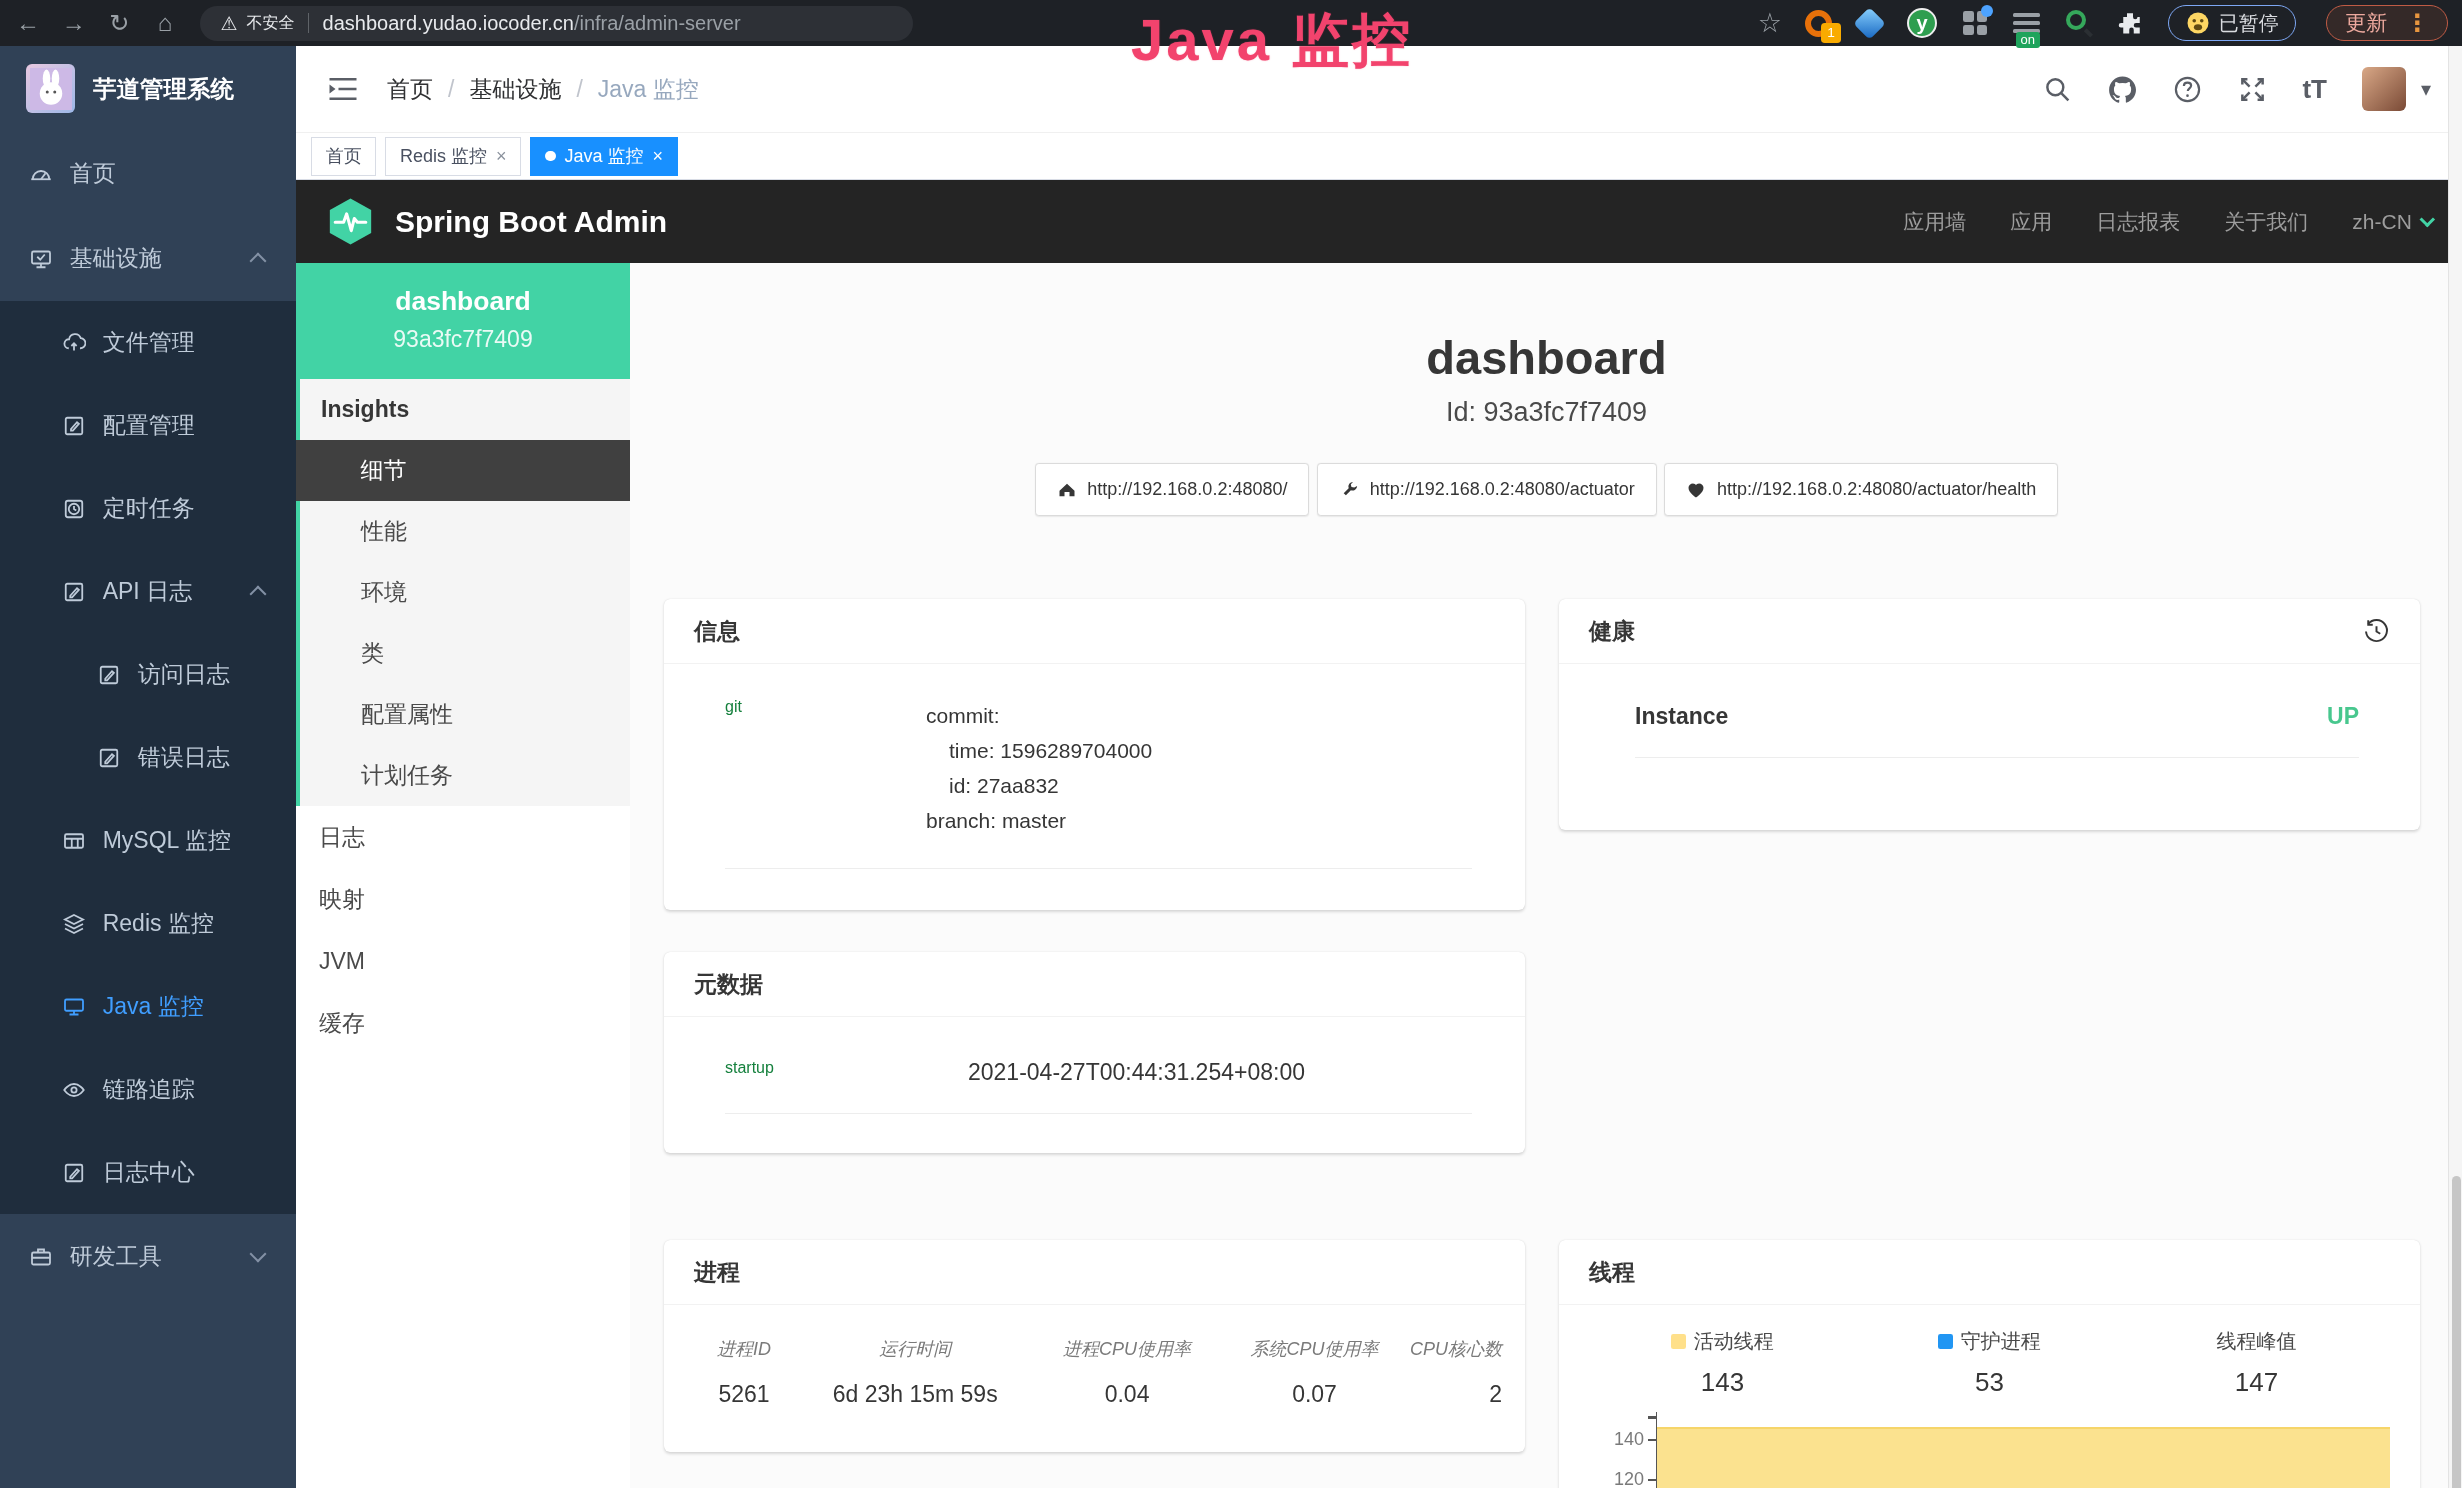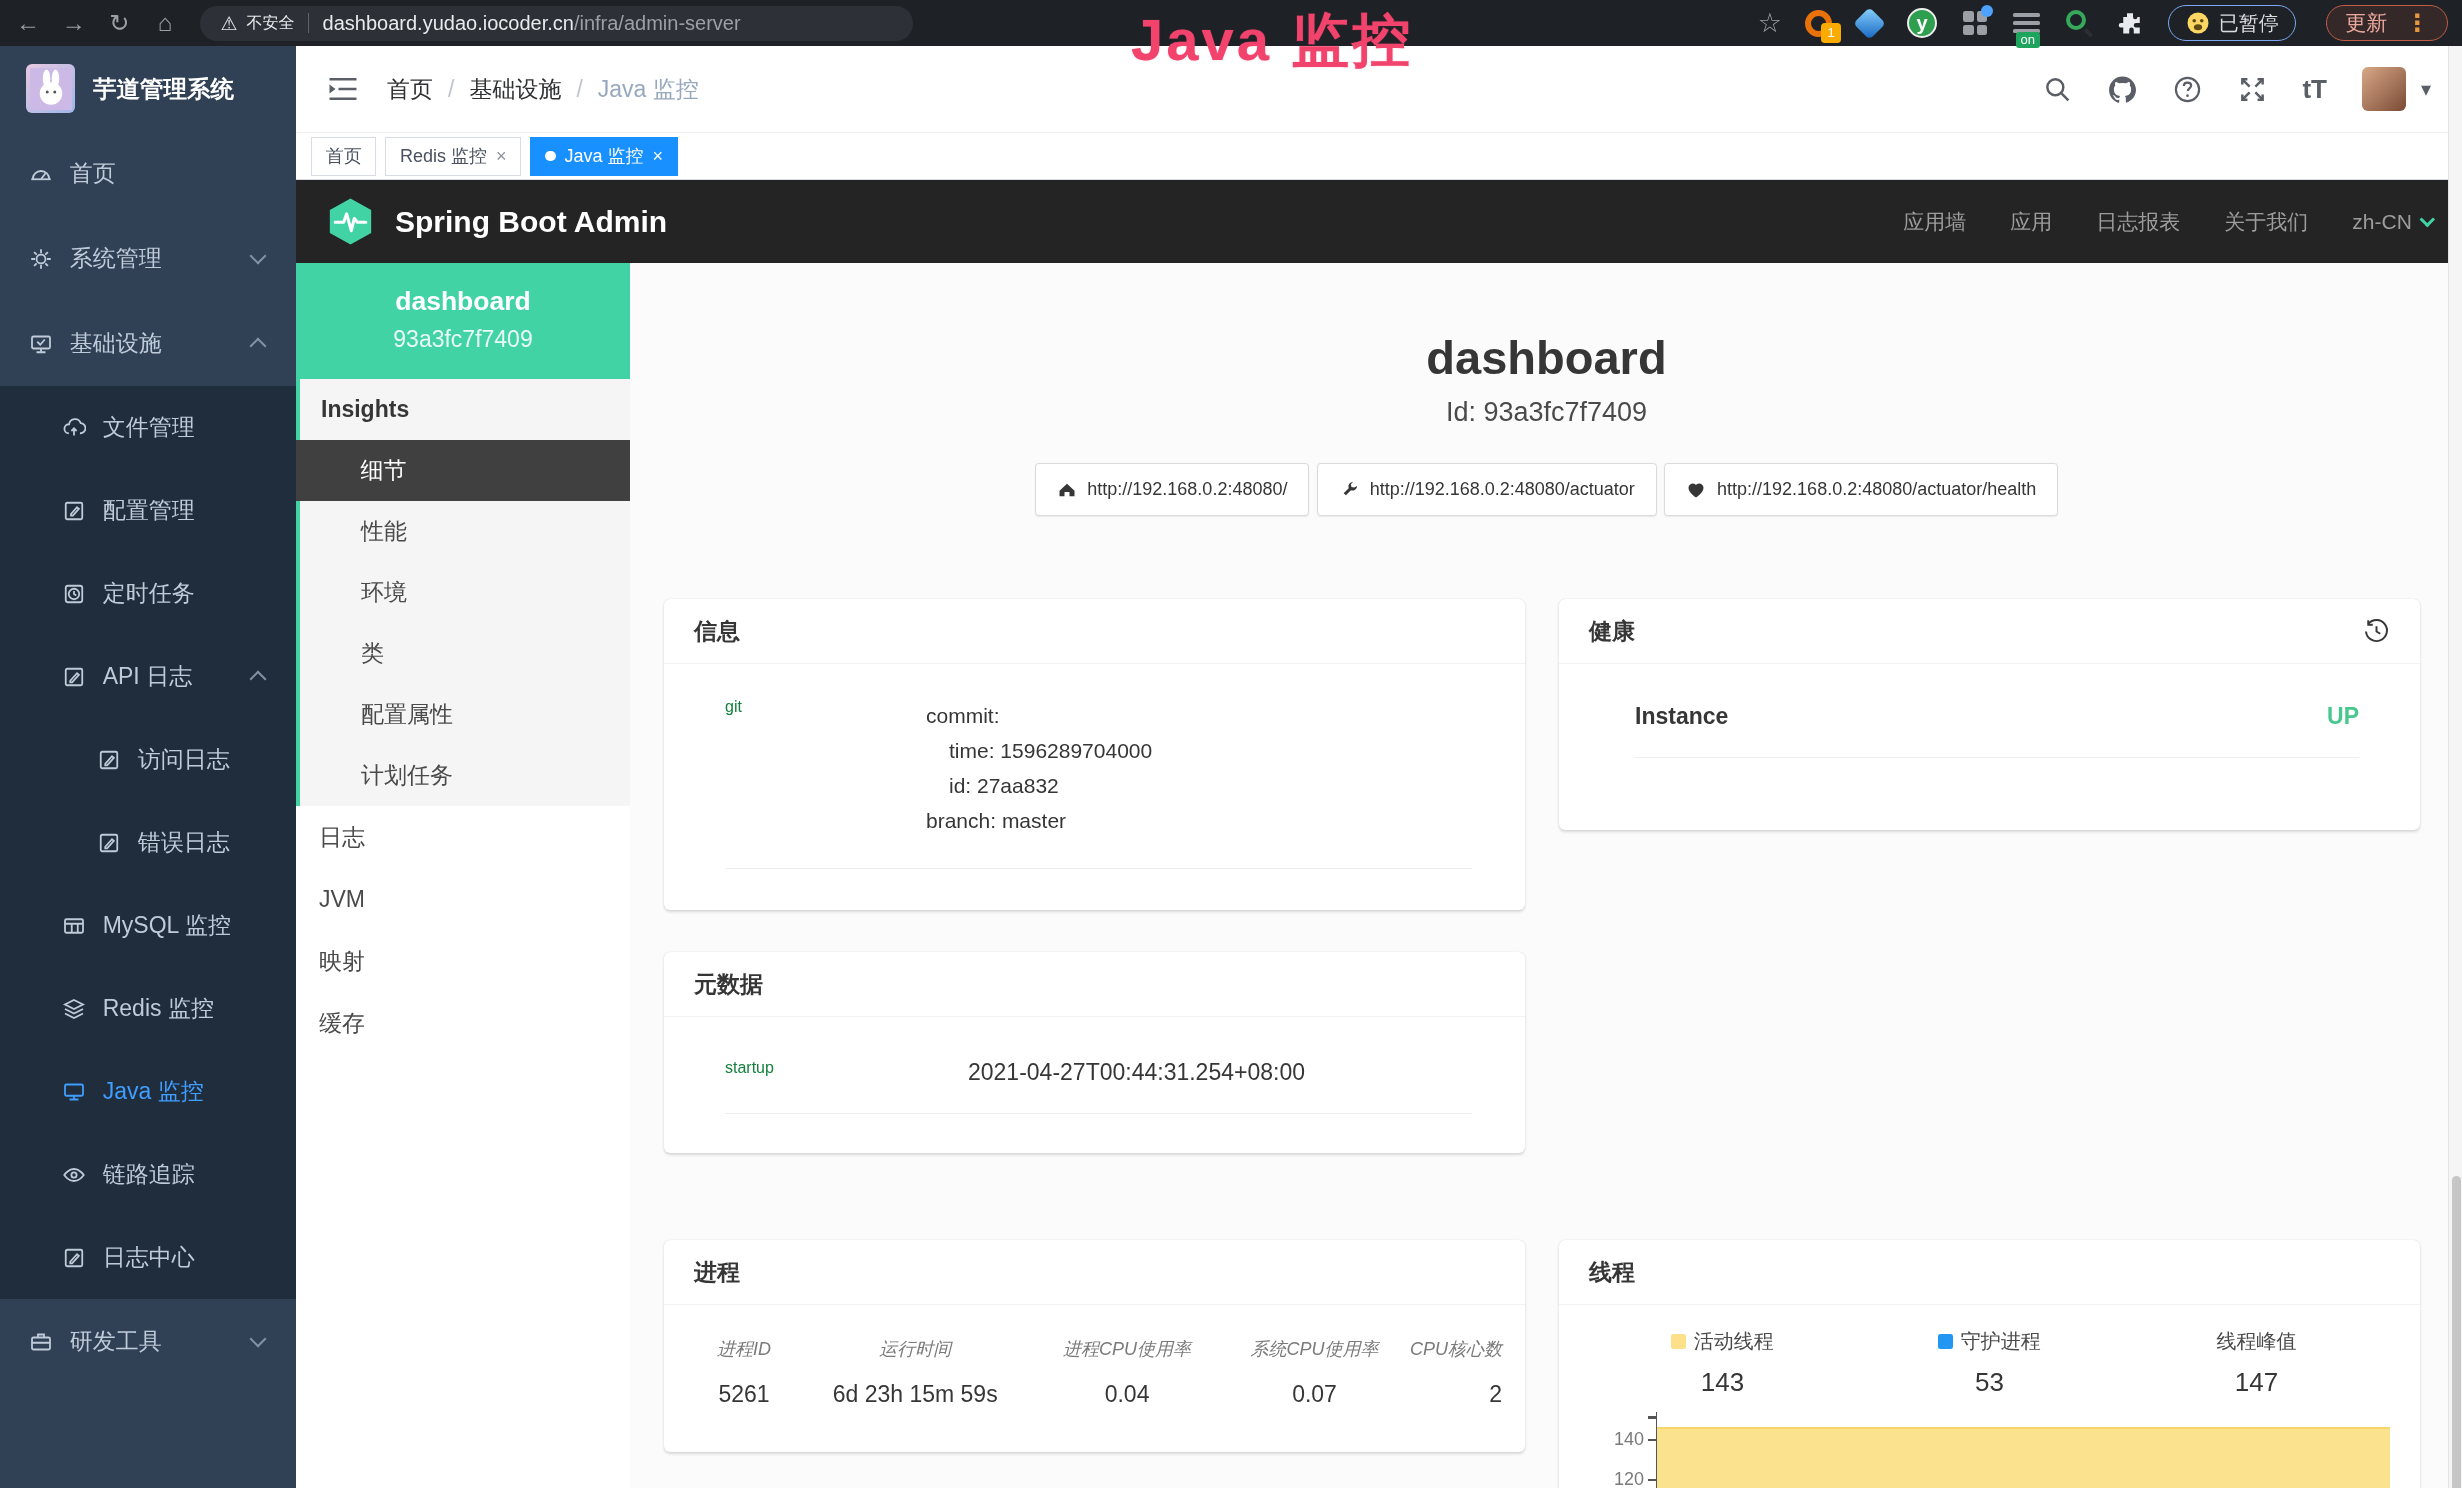--- a/index.html
+++ b/index.html
@@ -266,14 +266,6 @@
   </div>
   <div class="menu-item l1">
     <svg class="mi" viewBox="0 0 32 32">
-        <circle cx="16" cy="16" r="6"></circle>
-        <path d="M16 3v5M16 24v5M3 16h5M24 16h5M6.8 6.8l3.5 3.5M21.7 21.7l3.5 3.5M25.2 6.8l-3.5 3.5M10.3 21.7l-3.5 3.5"></path>
-      </svg>
-    <span>系统管理</span>
-    <i class="chev down"></i>
-  </div>
-  <div class="menu-item l1">
-    <svg class="mi" viewBox="0 0 32 32">
         <rect x="4" y="6" width="24" height="16" rx="2"></rect>
         <path d="M16 22v5M10 27h12M11 13l4 4 6-7"></path>
       </svg>

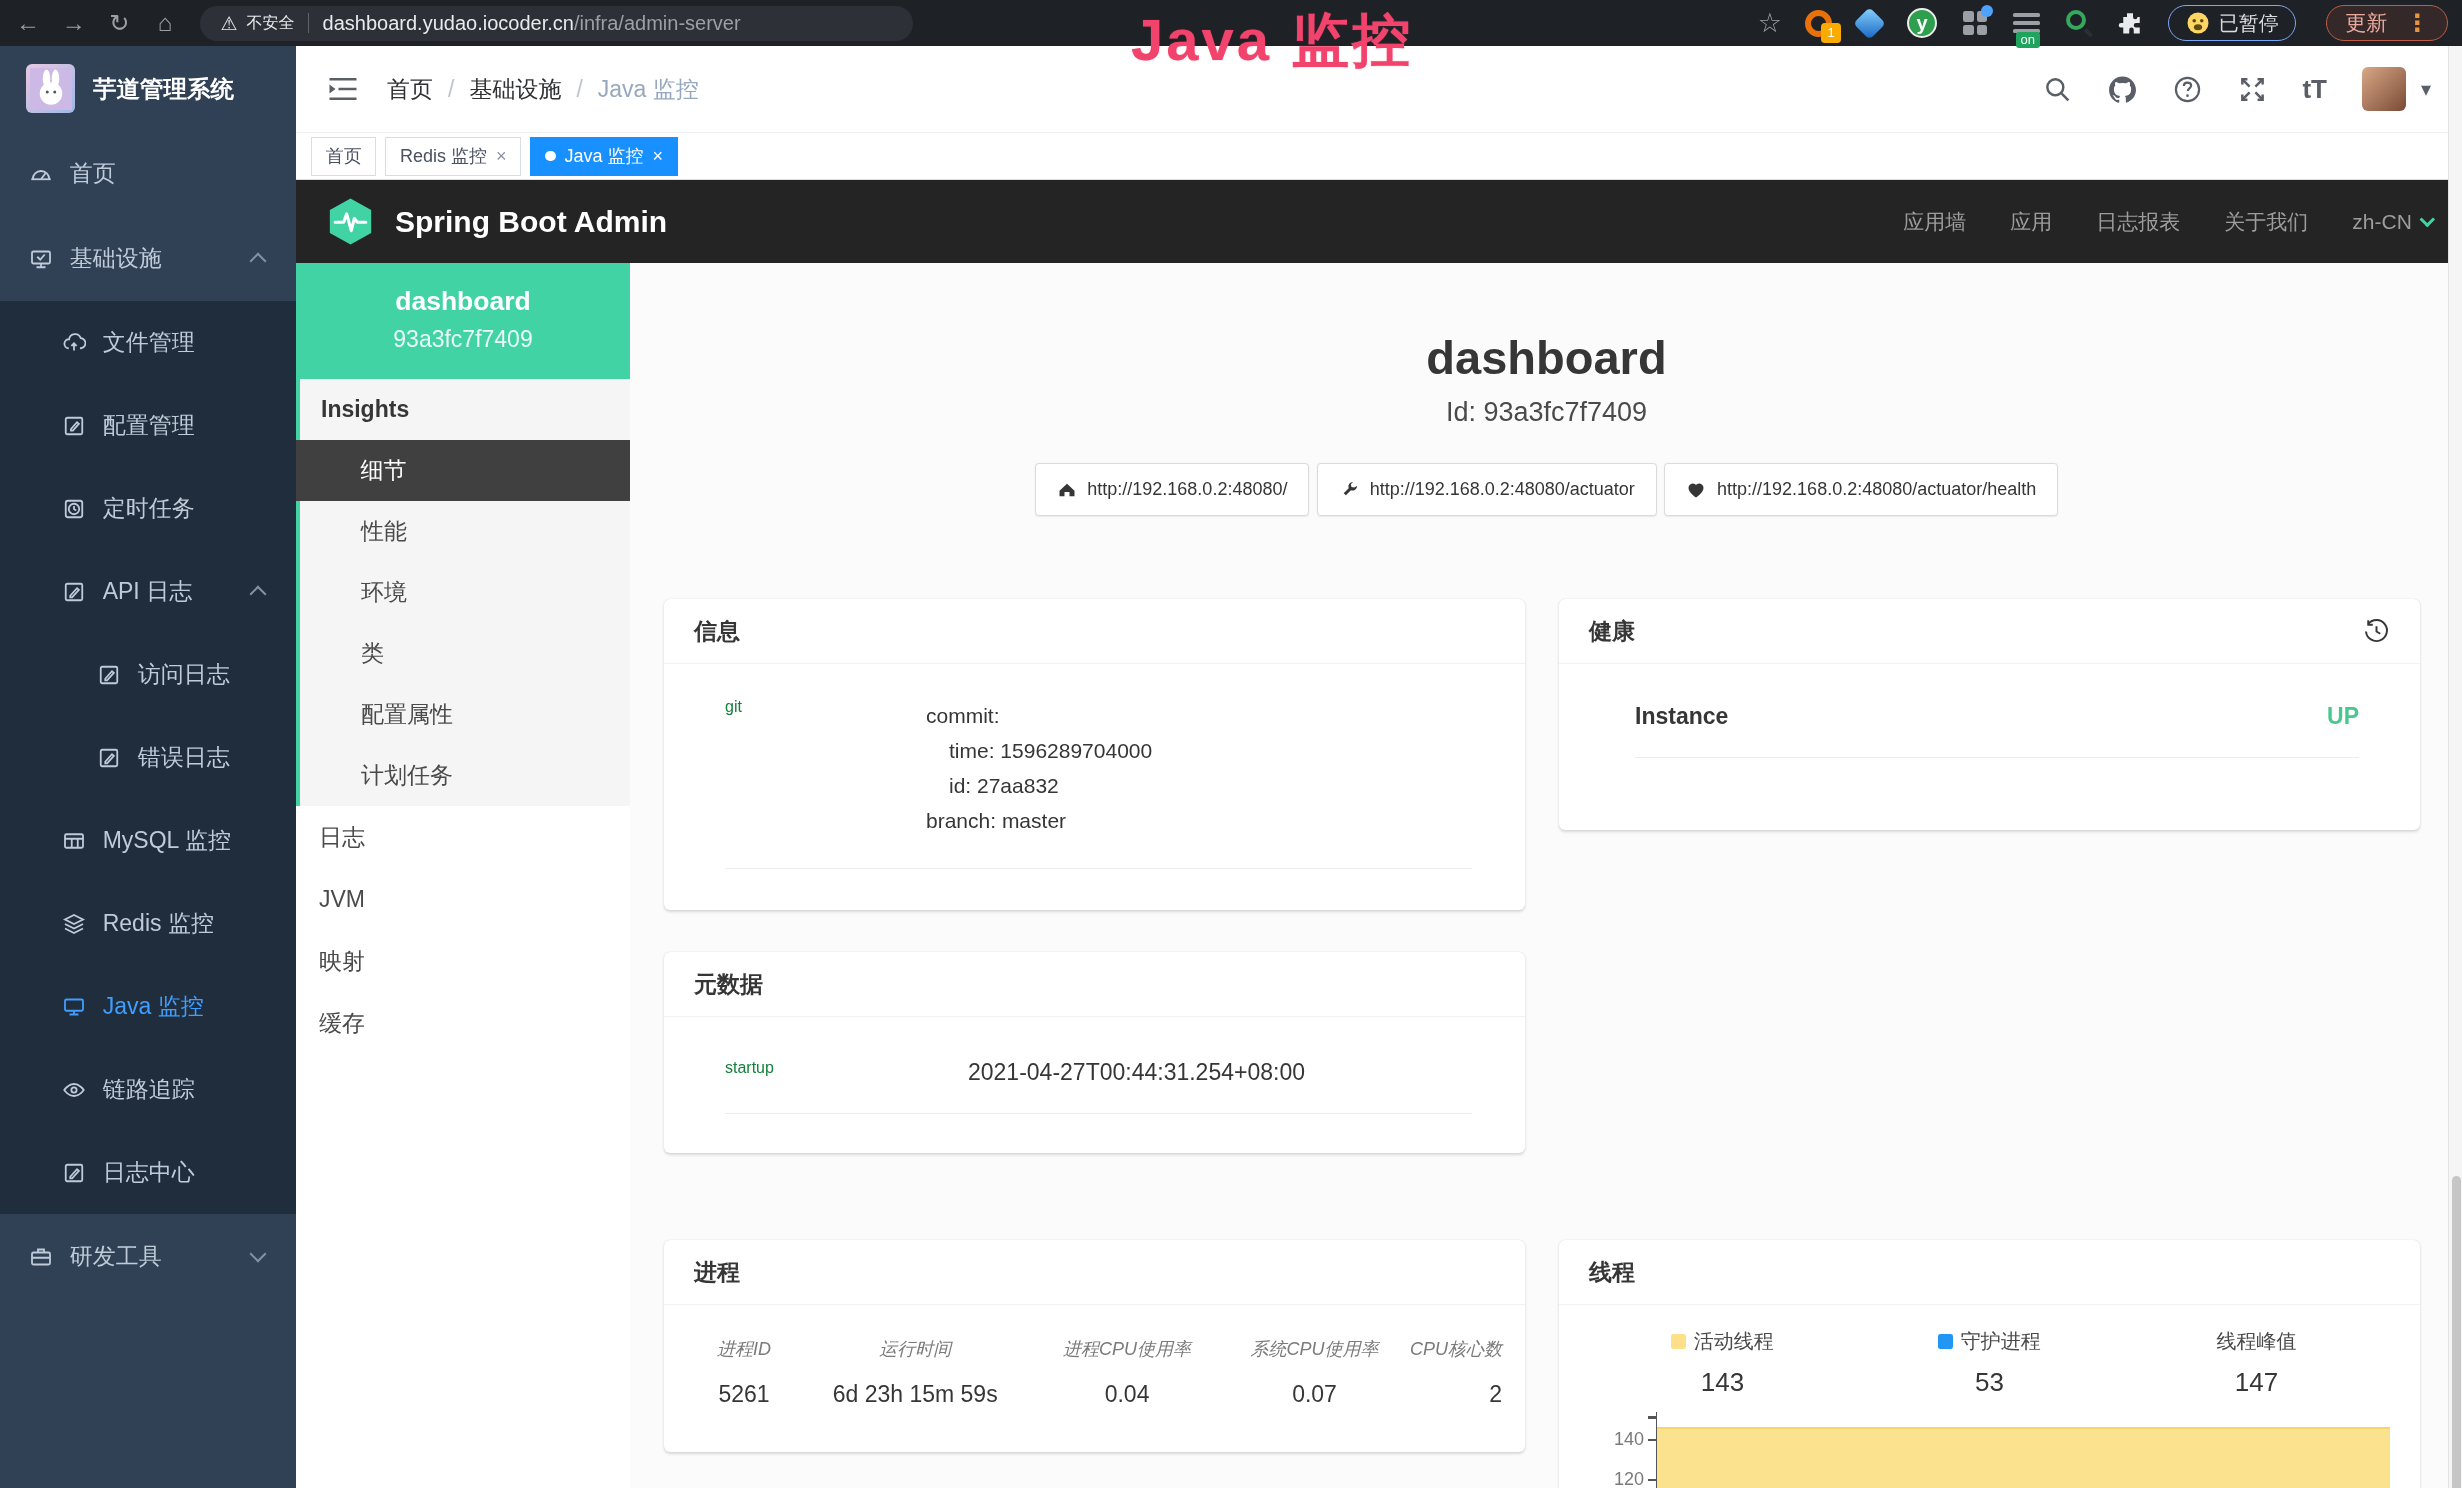--- a/index.html
+++ b/index.html
@@ -462,8 +462,8 @@
         <div class="ins-item">计划任务</div>
       </div>
       <div class="root-item">日志</div>
+      <div class="root-item">映射</div>
       <div class="root-item">JVM</div>
-      <div class="root-item">映射</div>
       <div class="root-item">缓存</div>
     </div>
 

